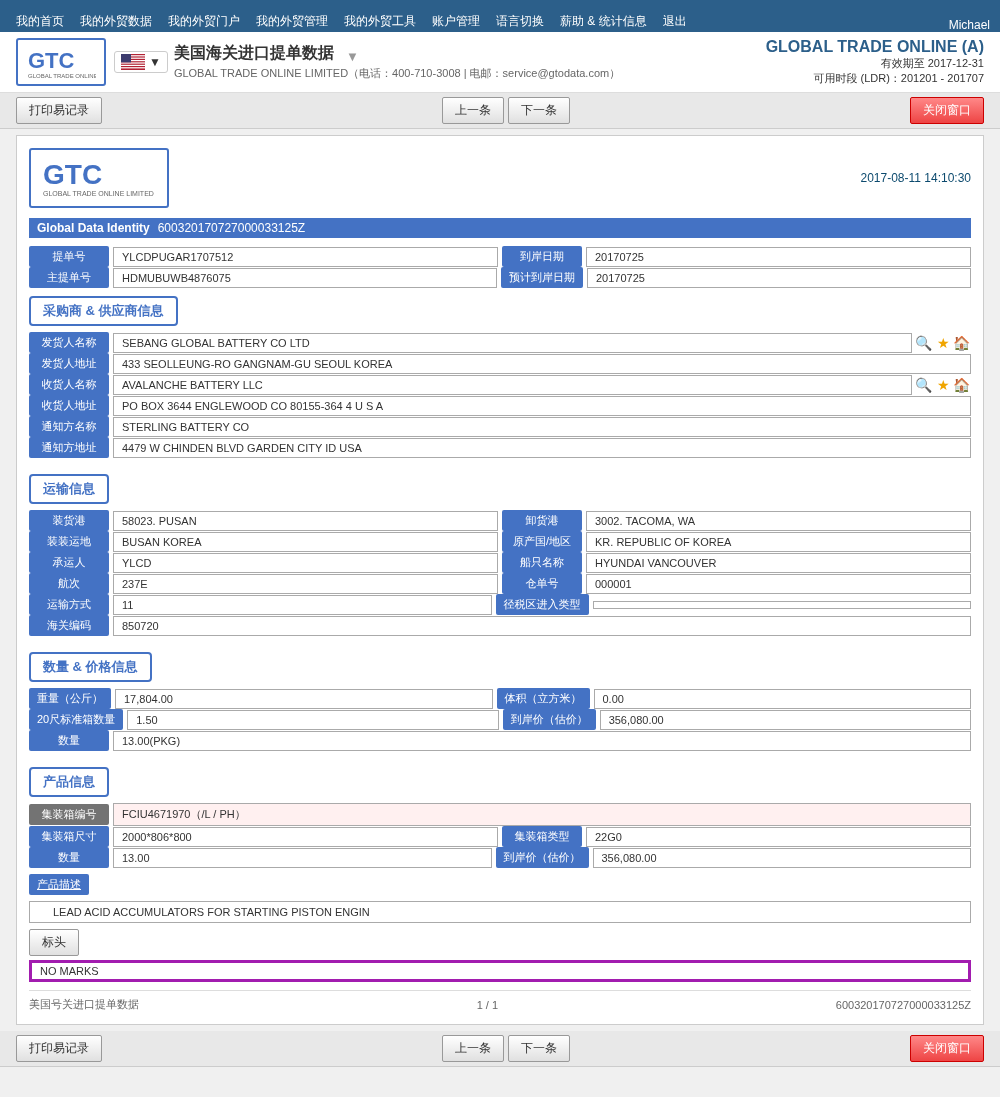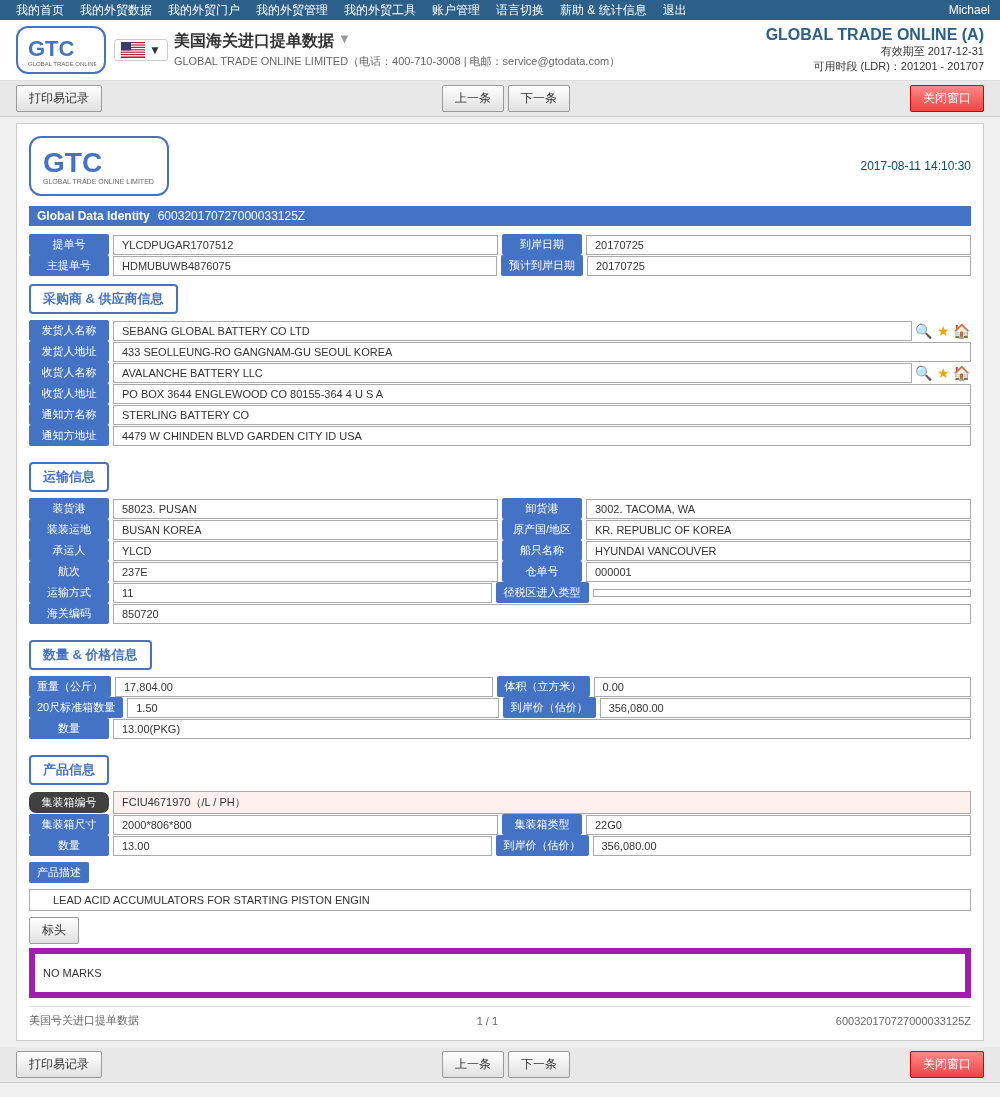--- a/index.html
+++ b/index.html
@@ -6,7 +6,7 @@
     body { font-family: Arial, "Microsoft YaHei", sans-serif; font-size: 12px; background: #f0f0f0; color: #333; width: 1000px; }
 
     
-    .top-nav { background: #2c5f8a; color: #fff; display: flex; align-items: center; justify-content: space-between; padding: 0 10px; height: 20px; }
+    .top-nav { background: #2c5f8a; color: #fff; display: flex; align-items: flex-end; justify-content: space-between; padding: 0 10px; height: 32px; }
     .top-nav-links { display: flex; gap: 4px; }
     .top-nav-links a { color: #fff; text-decoration: none; font-size: 12px; padding: 2px 6px; }
     .top-nav-user { color: #fff; font-size: 12px; }

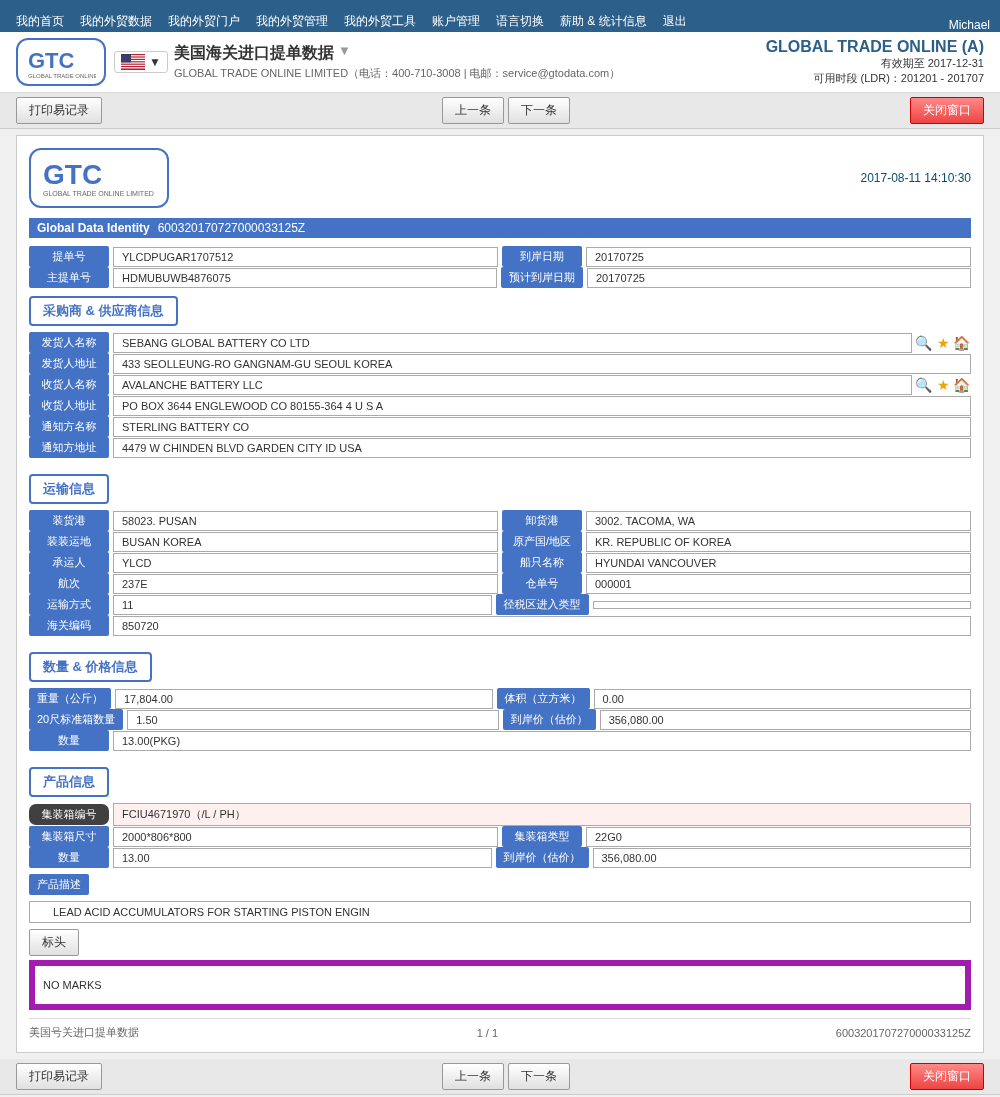--- a/index.html
+++ b/index.html
@@ -58,7 +58,7 @@
     .home-icon { color: #4472c4; }
 
     
-    .gtc-logo-container { border: 2px solid #4472c4; border-radius: 12px; padding: 4px 8px; display: flex; align-items: center; justify-content: center; }
+    .gtc-logo-container { border: 2px solid #4472c4; border-radius: 3px; padding: 4px 8px; display: flex; align-items: center; justify-content: center; }
 
     
     .product-tag { background: #4472c4; color: #fff; padding: 3px 8px; font-size: 11px; border-radius: 2px; display: inline-block; margin-bottom: 4px; }

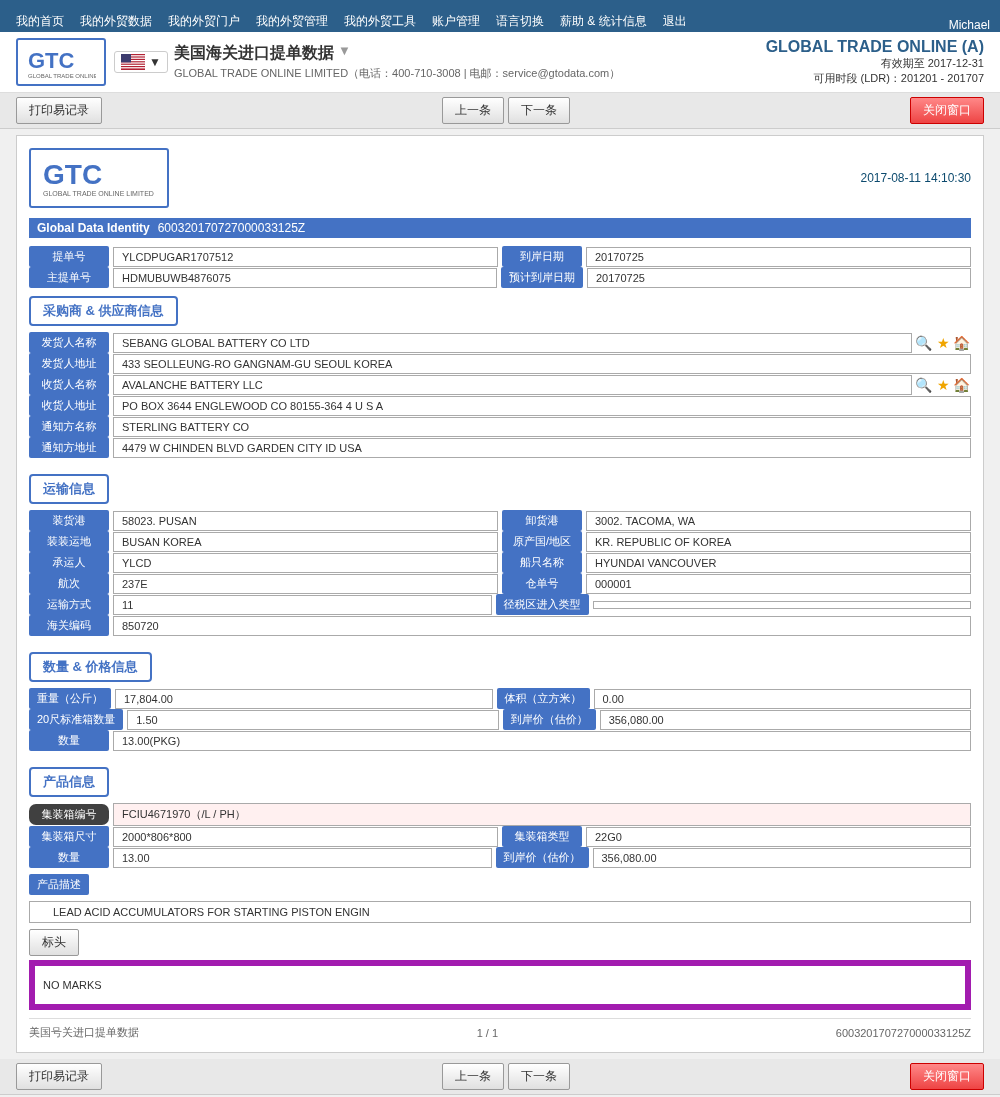--- a/index.html
+++ b/index.html
@@ -14,7 +14,7 @@
     
     .header { background: #fff; display: flex; align-items: center; justify-content: space-between; padding: 6px 16px; border-bottom: 1px solid #ddd; }
     .header-logo { display: flex; align-items: center; gap: 8px; }
-    .header-title { font-size: 16px; font-weight: bold; color: #333; display: flex; align-items: flex-start; gap: 4px; }
+    .header-title { font-size: 16px; font-weight: bold; color: #333; display: flex; align-items: flex-end; gap: 12px; }
     .header-sub { font-size: 11px; color: #666; margin-top: 2px; }
     .header-right { text-align: right; font-size: 11px; color: #333; }
     .header-right .brand { color: #2c5f8a; font-weight: bold; font-size: 16px; }

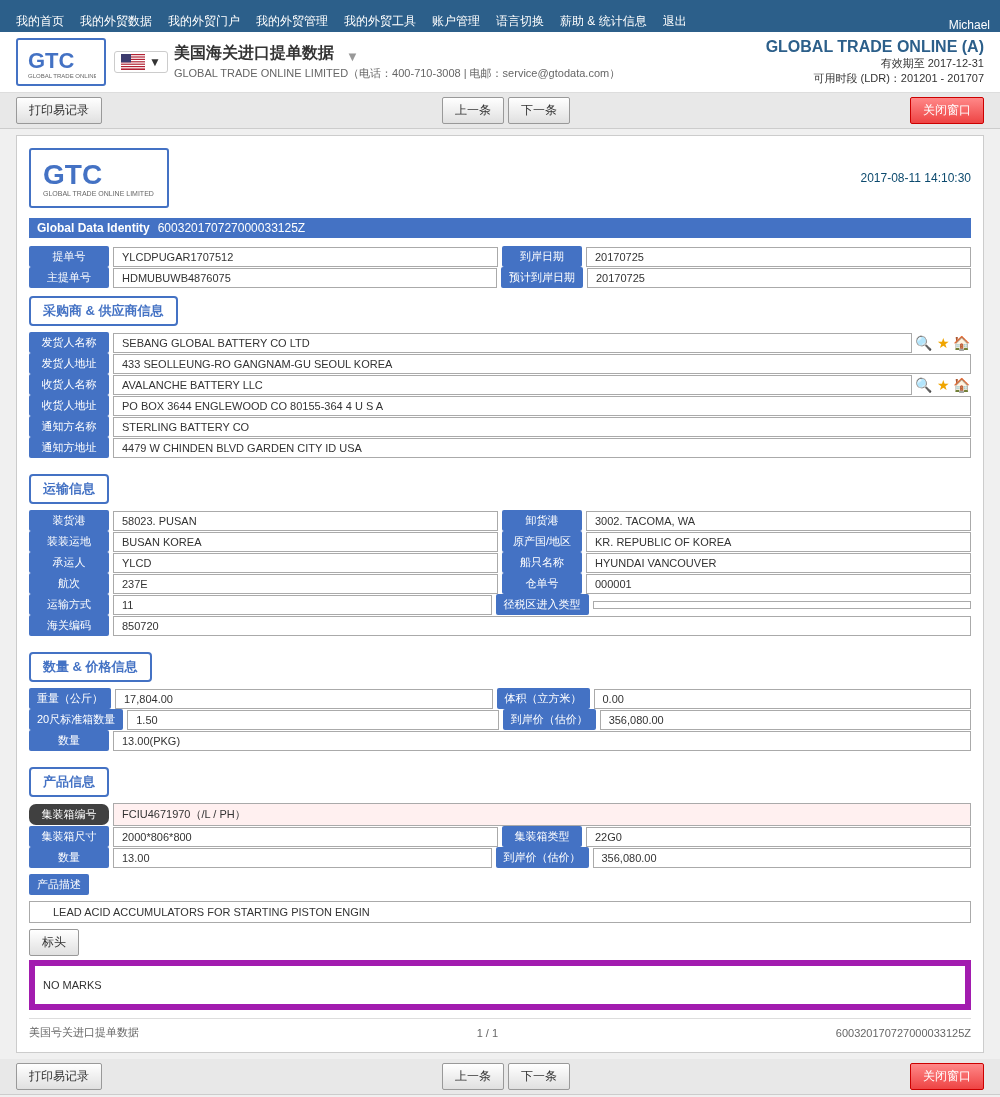--- a/index.html
+++ b/index.html
@@ -284,7 +284,7 @@
     <div class="section-header">产品信息</div>
 
     <div class="field-row">
-      <span class="field-label" style="background:#404040;border-radius:7px;">集装箱编号</span>
+      <span class="field-label" style="background:#737373;">集装箱编号</span>
       <span class="field-value" style="flex:2;background:#fff0f0;">FCIU4671970（/L / PH）</span>
     </div>
 

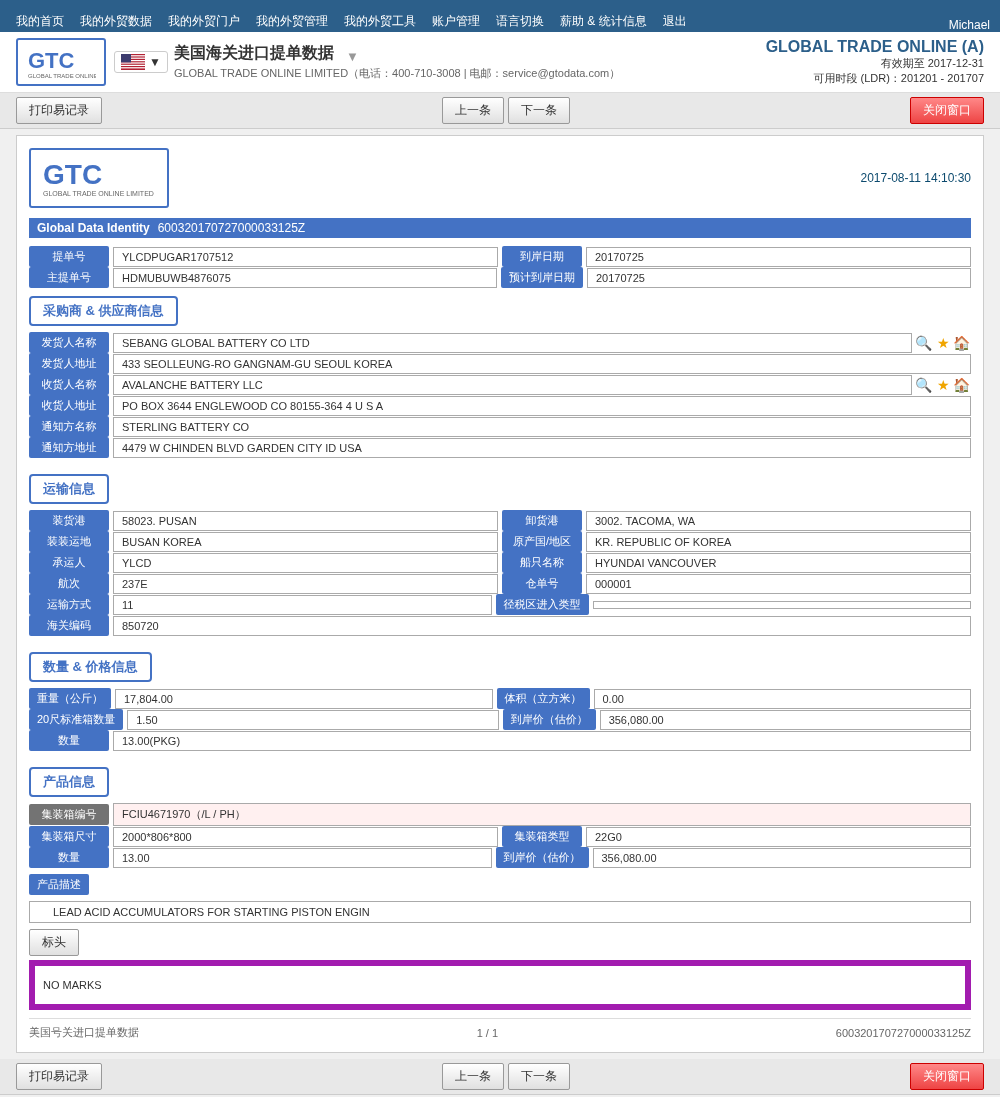--- a/index.html
+++ b/index.html
@@ -61,7 +61,7 @@
     .gtc-logo-container { border: 2px solid #4472c4; border-radius: 3px; padding: 4px 8px; display: flex; align-items: center; justify-content: center; }
 
     
-    .product-tag { background: #4472c4; color: #fff; padding: 3px 8px; font-size: 11px; border-radius: 2px; display: inline-block; margin-bottom: 4px; }
+    .product-tag { background: #4472c4; color: #fff; padding: 3px 8px; font-size: 11px; border-radius: 2px; display: inline-block; margin-bottom: 4px; text-decoration: underline; }
   </style>
 </head>
 <body>

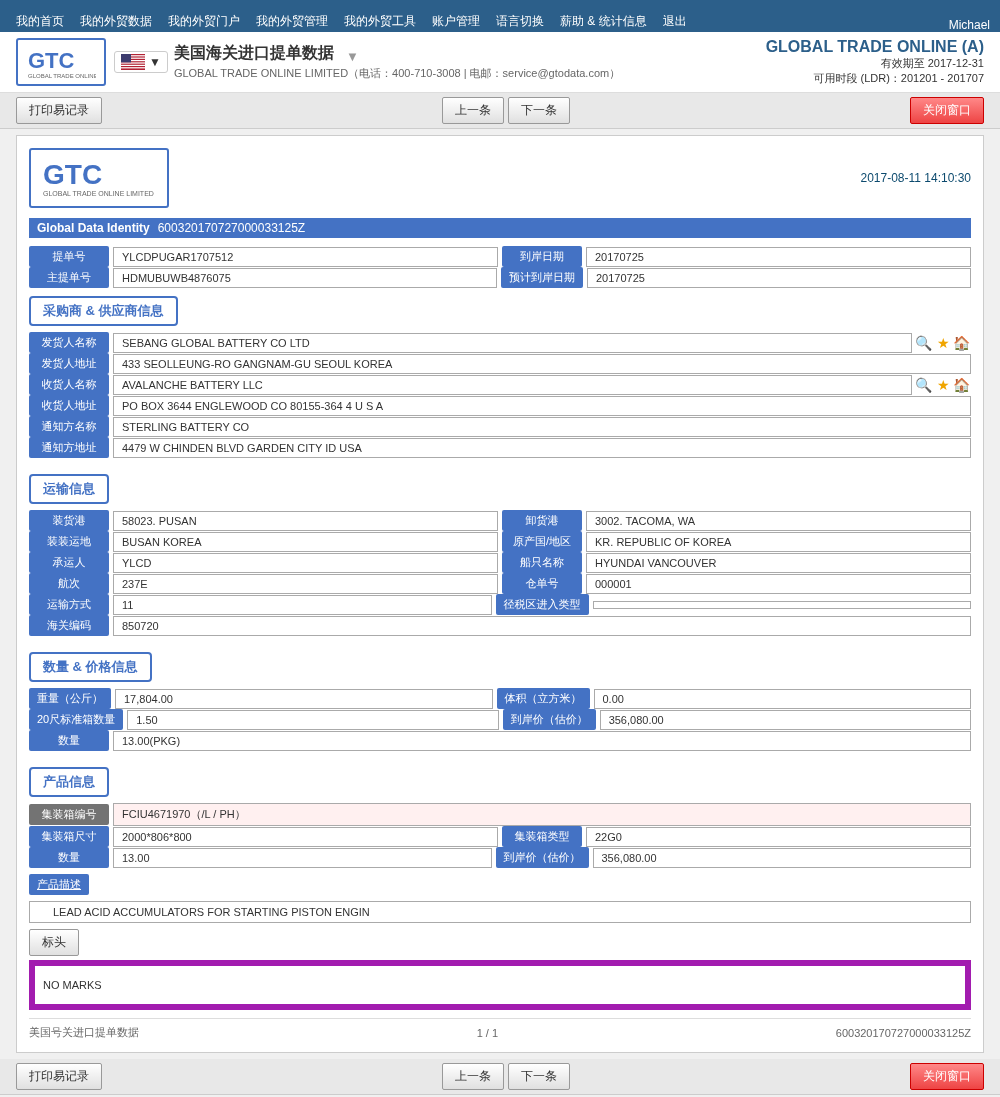--- a/index.html
+++ b/index.html
@@ -311,7 +311,7 @@
     
     <div style="margin-top:6px;">
       <button class="btn" style="margin-bottom:4px;">标头</button>
-      <div style="border:6px solid #a21caf;padding:13px 8px;font-size:11px;">NO MARKS</div>
+      <div style="border:3px solid #a21caf;padding:2px 8px;font-size:11px;">NO MARKS</div>
     </div>
   </div>
 

